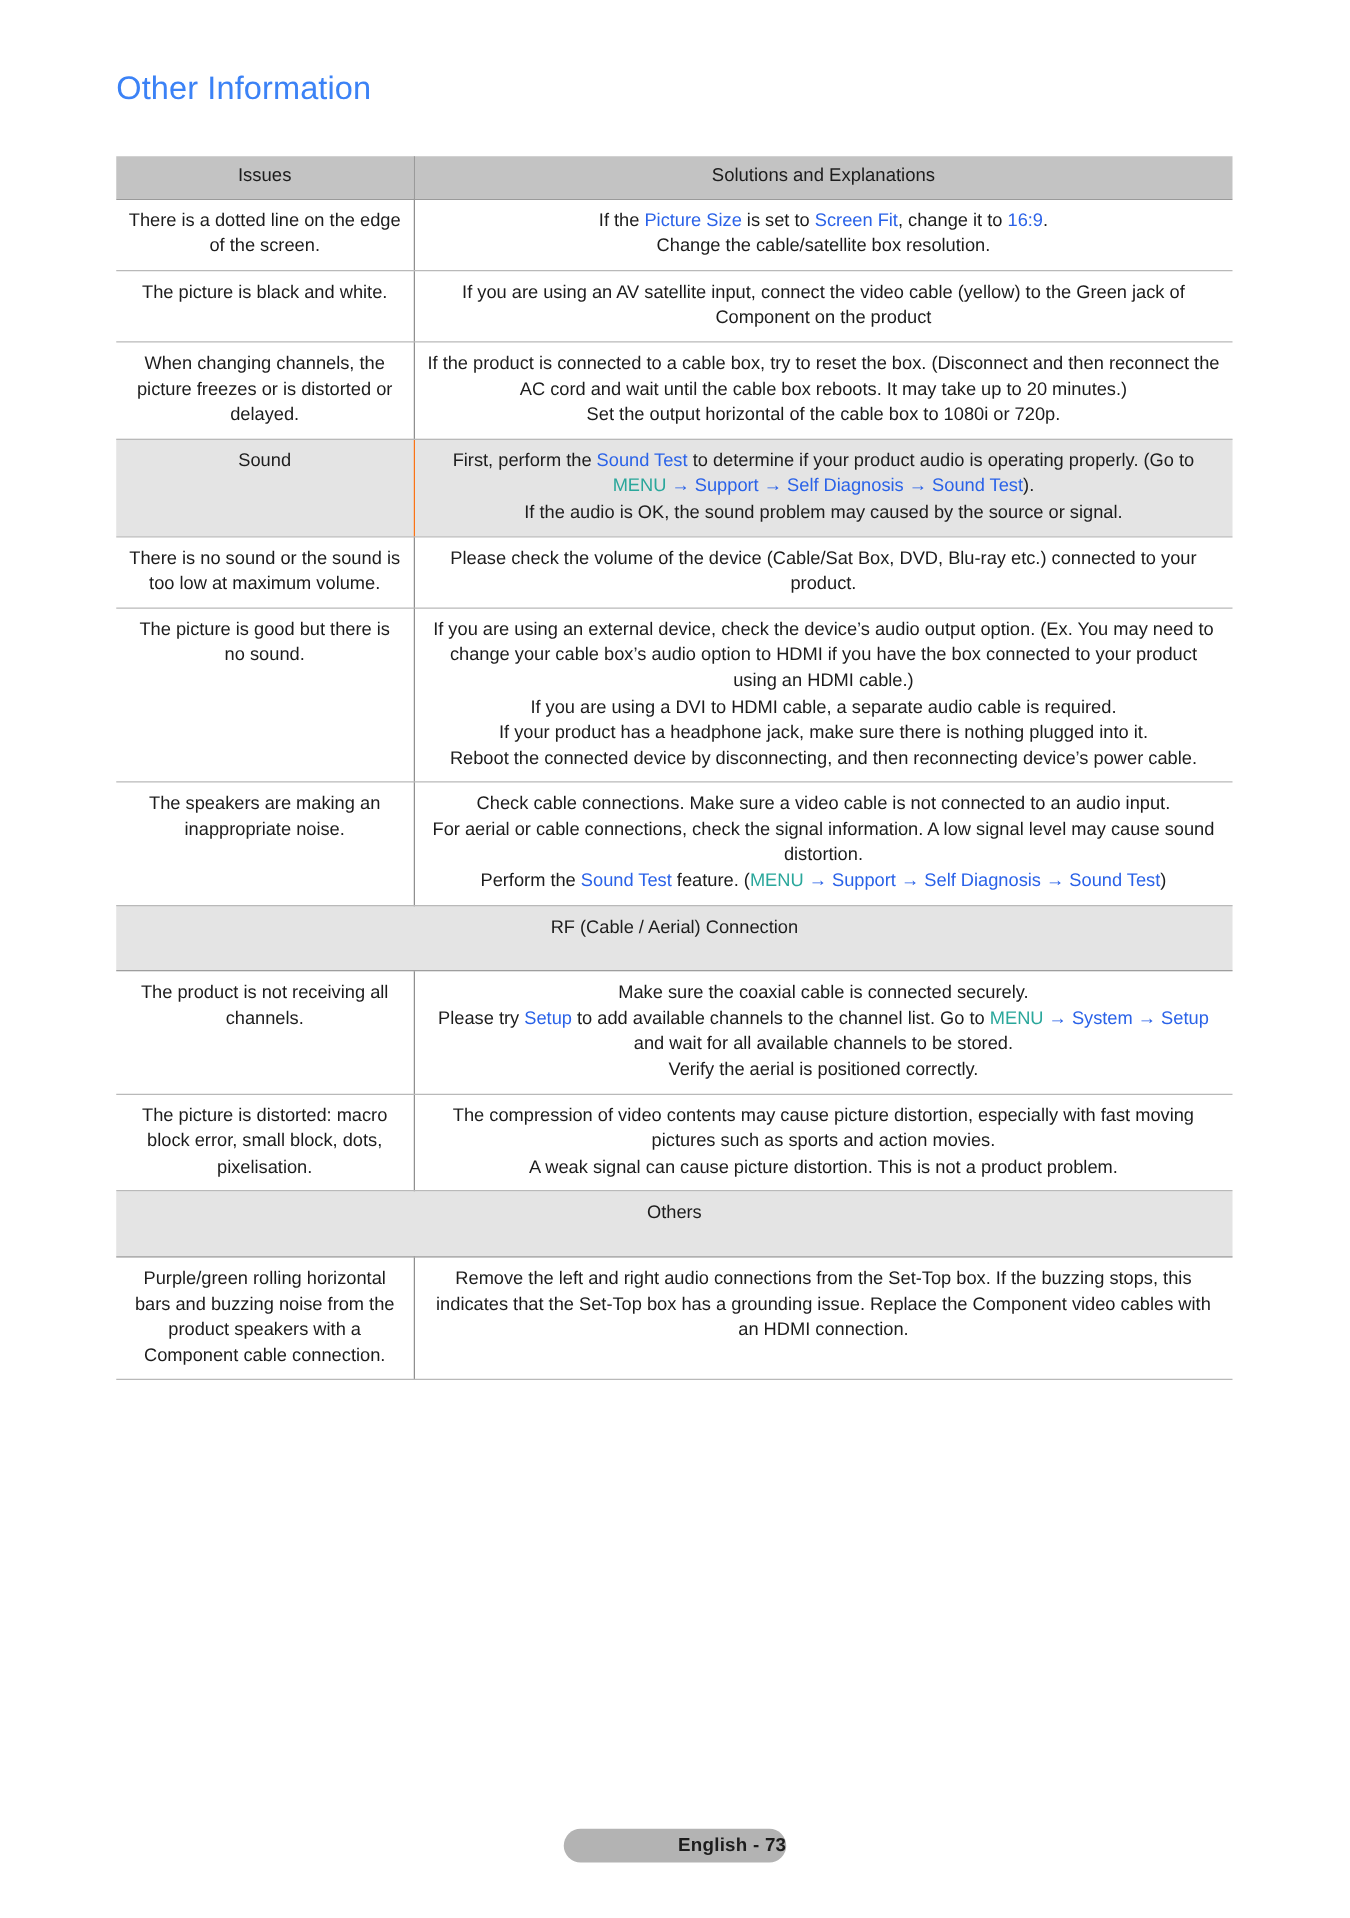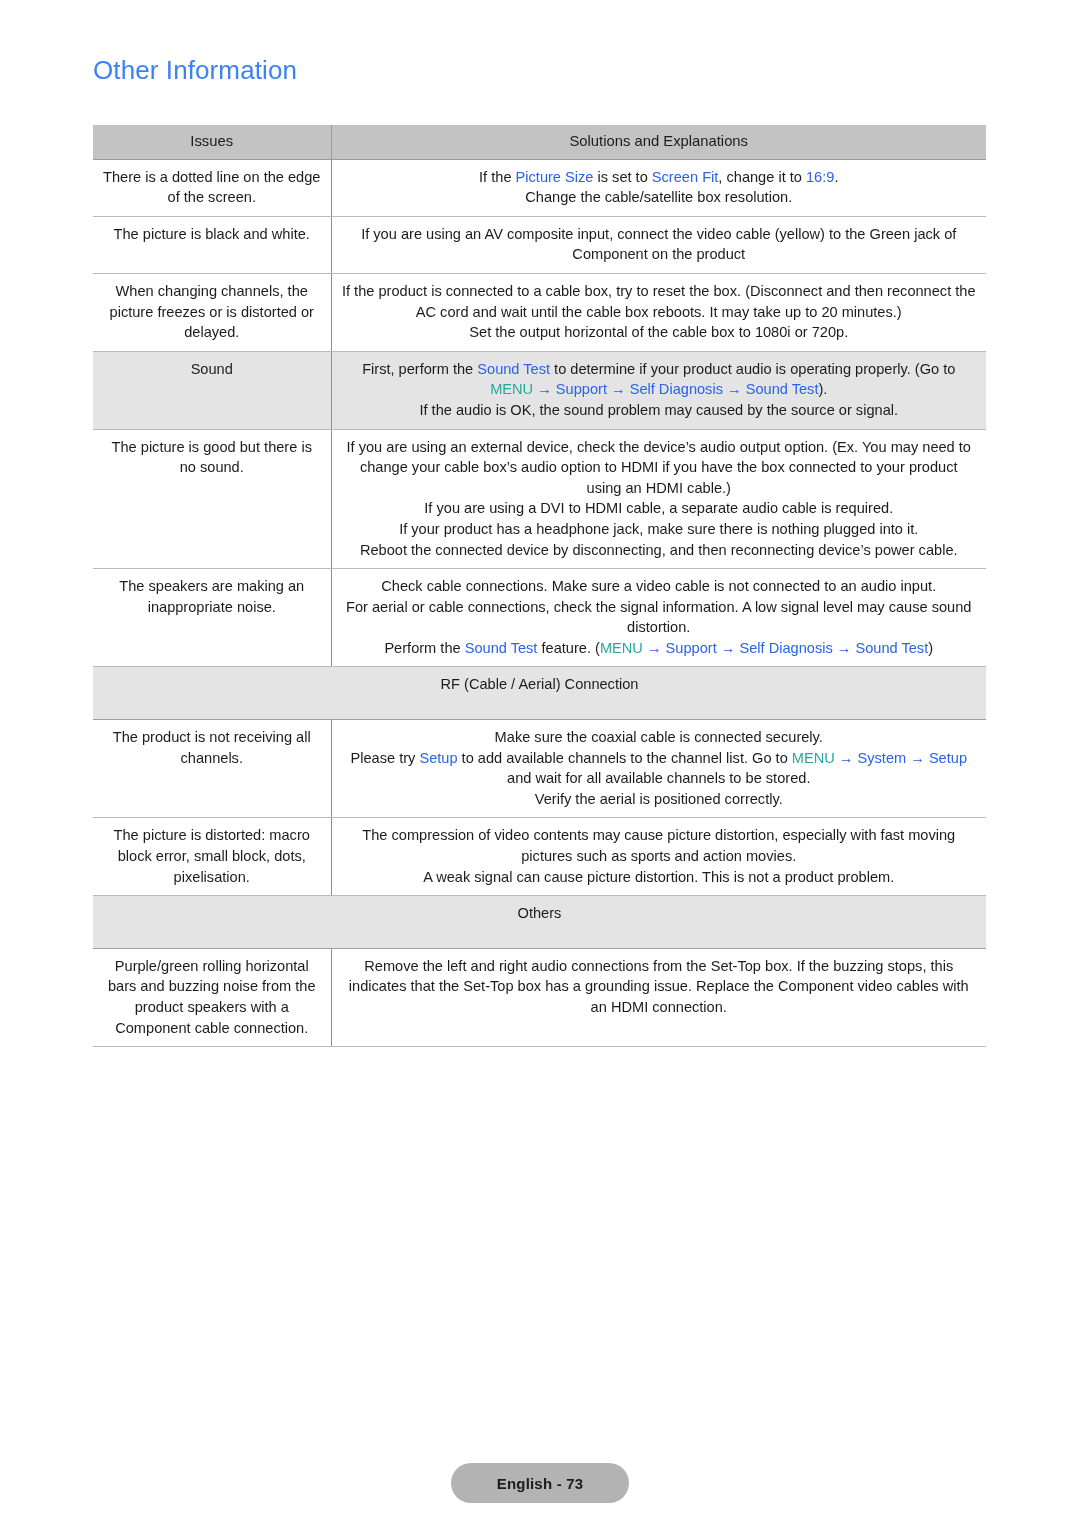--- a/index.html
+++ b/index.html
@@ -135,7 +135,7 @@
         <tr class="data-row">
           <td class="issue-cell">The picture is black and white.</td>
           <td class="solution-cell">
-            <p class="para">If you are using an AV composite input, connect the video cable (yellow) to the Green jack of Component on the product</p>
+            <p class="para">If you are using an AV satellite input, connect the video cable (yellow) to the Green jack of Component on the product</p>
           </td>
         </tr>
         <tr class="data-row">

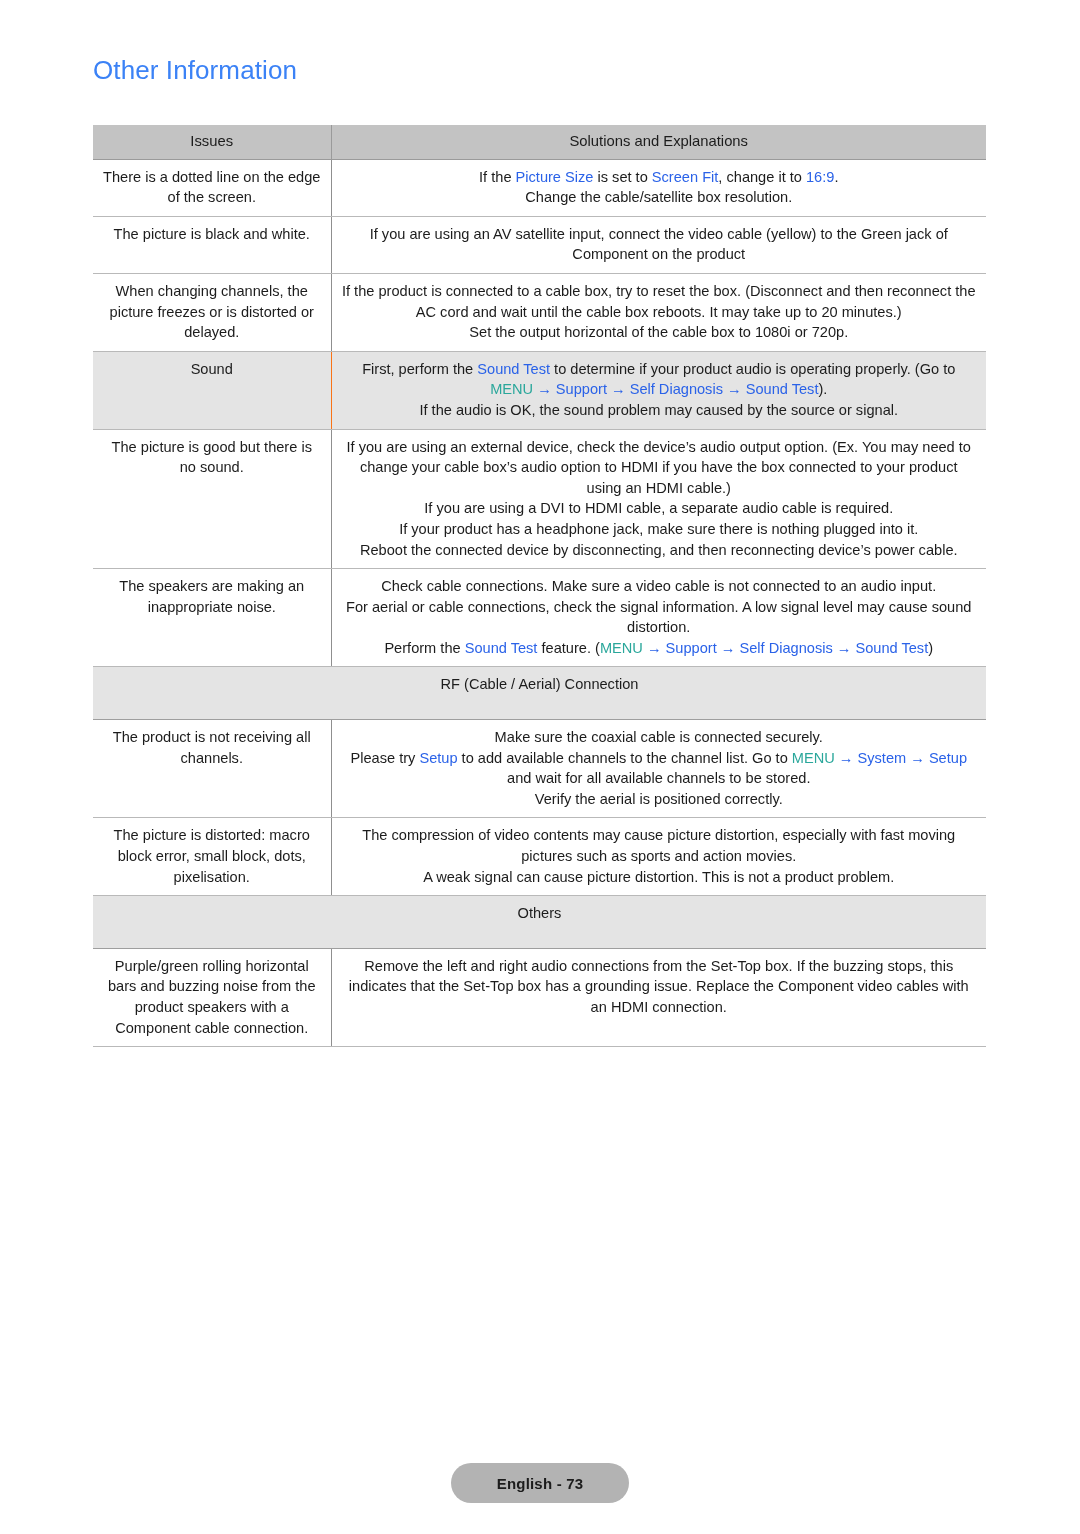--- a/index.html
+++ b/index.html
@@ -153,6 +153,12 @@
           </td>
         </tr>
         <tr class="data-row">
+          <td class="issue-cell">There is no sound or the sound is too low at maximum volume.</td>
+          <td class="solution-cell">
+            <p class="para">Please check the volume of the device (Cable/Sat Box, DVD, Blu-ray etc.) connected to your product.</p>
+          </td>
+        </tr>
+        <tr class="data-row">
           <td class="issue-cell">The picture is good but there is no sound.</td>
           <td class="solution-cell">
             <p class="para">If you are using an external device, check the device’s audio output option. (Ex. You may need to change your cable box’s audio option to HDMI if you have the box connected to your product using an HDMI cable.)</p>

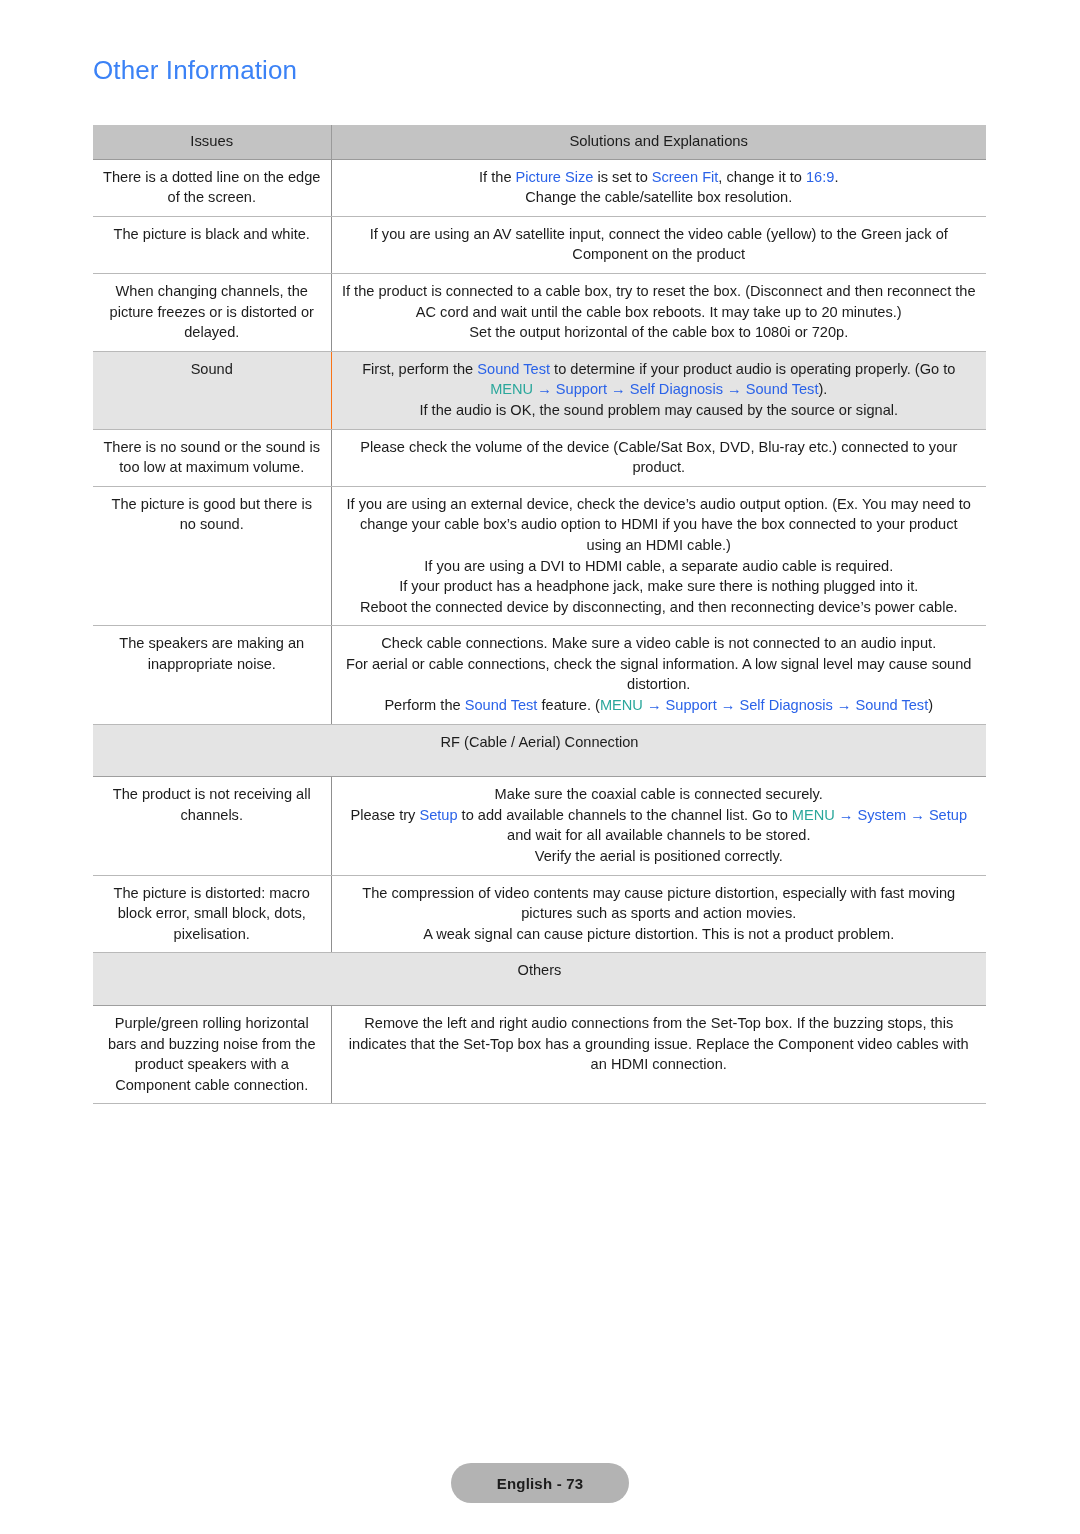--- a/index.html
+++ b/index.html
@@ -94,12 +94,12 @@
     left: 451px;
     top: 1463px;
     width: 178px;
-    height: 40px;
+    height: 27px;
     background: #b3b3b3;
     border-radius: 20px;
     display: flex;
     align-items: center;
-    justify-content: center;
+    justify-content: flex-end;
     font-size: 15px;
     font-weight: 700;
     color: #1c1c1c;

